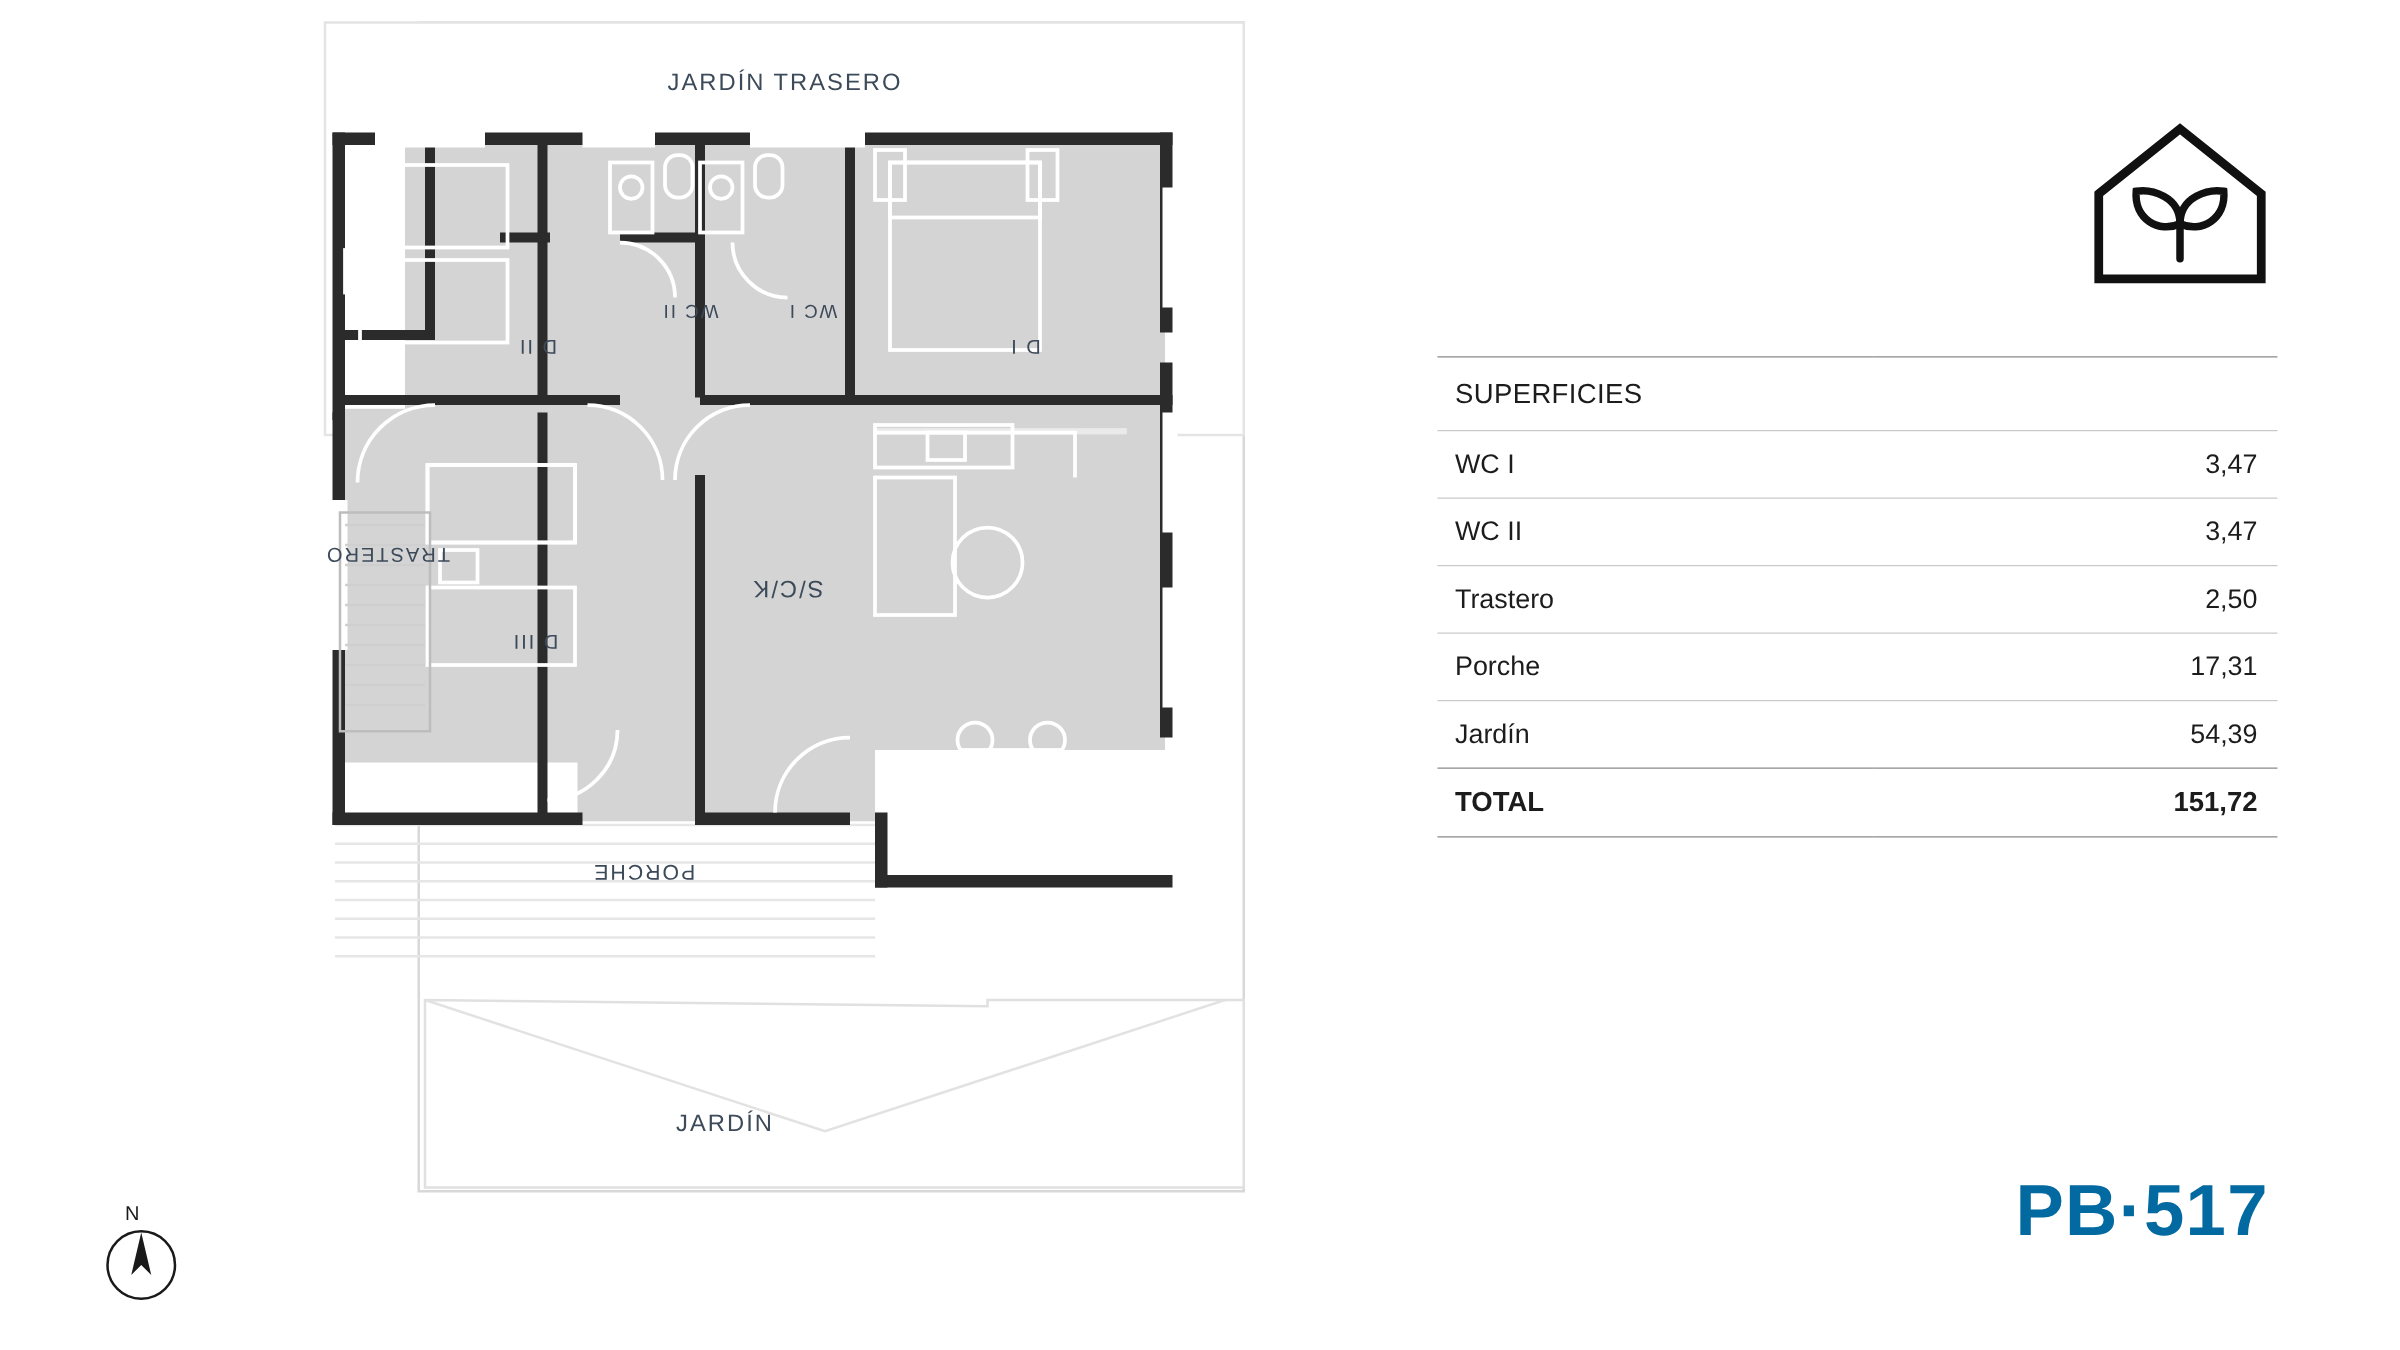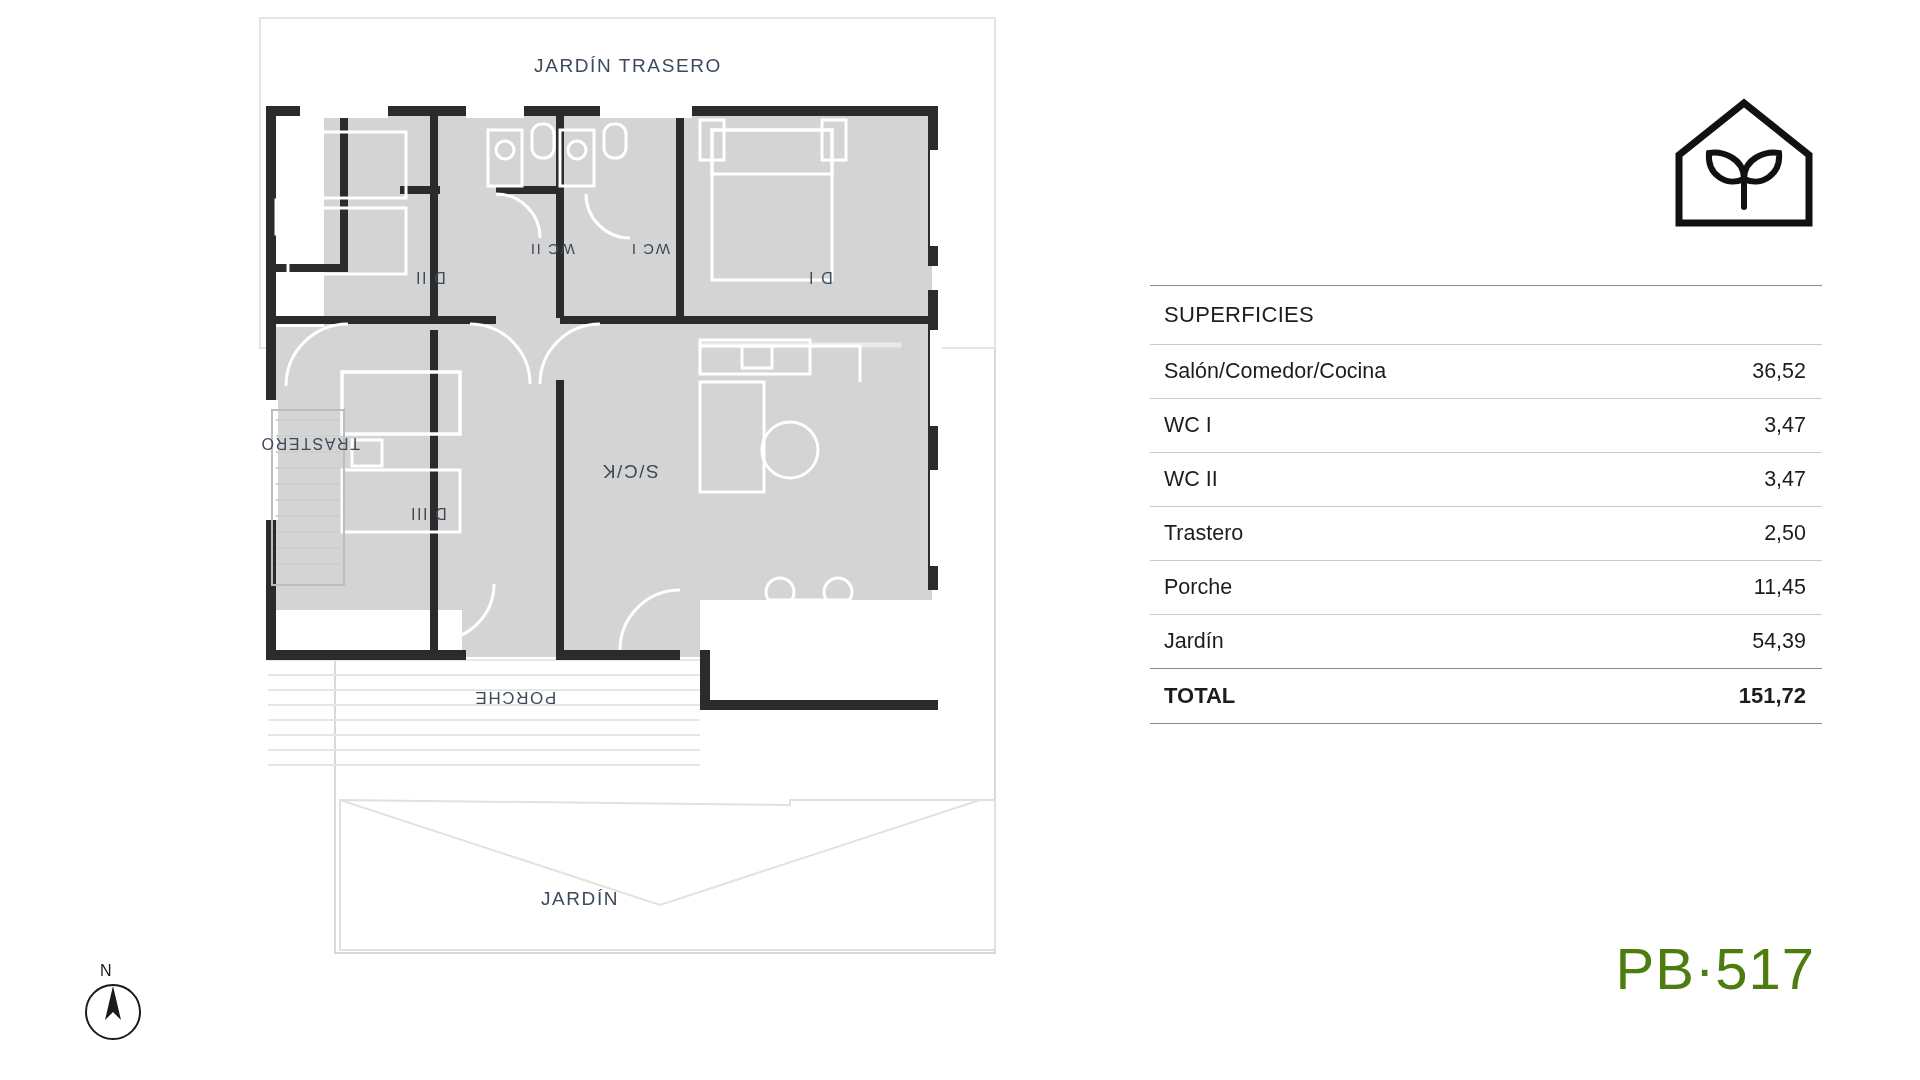--- a/index.html
+++ b/index.html
@@ -302,10 +302,6 @@
         <td colspan="2">SUPERFICIES</td>
       </tr>
       <tr>
-        <td>Salón/Comedor/Cocina</td>
-        <td class="value">36,52</td>
-      </tr>
-      <tr>
         <td>WC I</td>
         <td class="value">3,47</td>
       </tr>

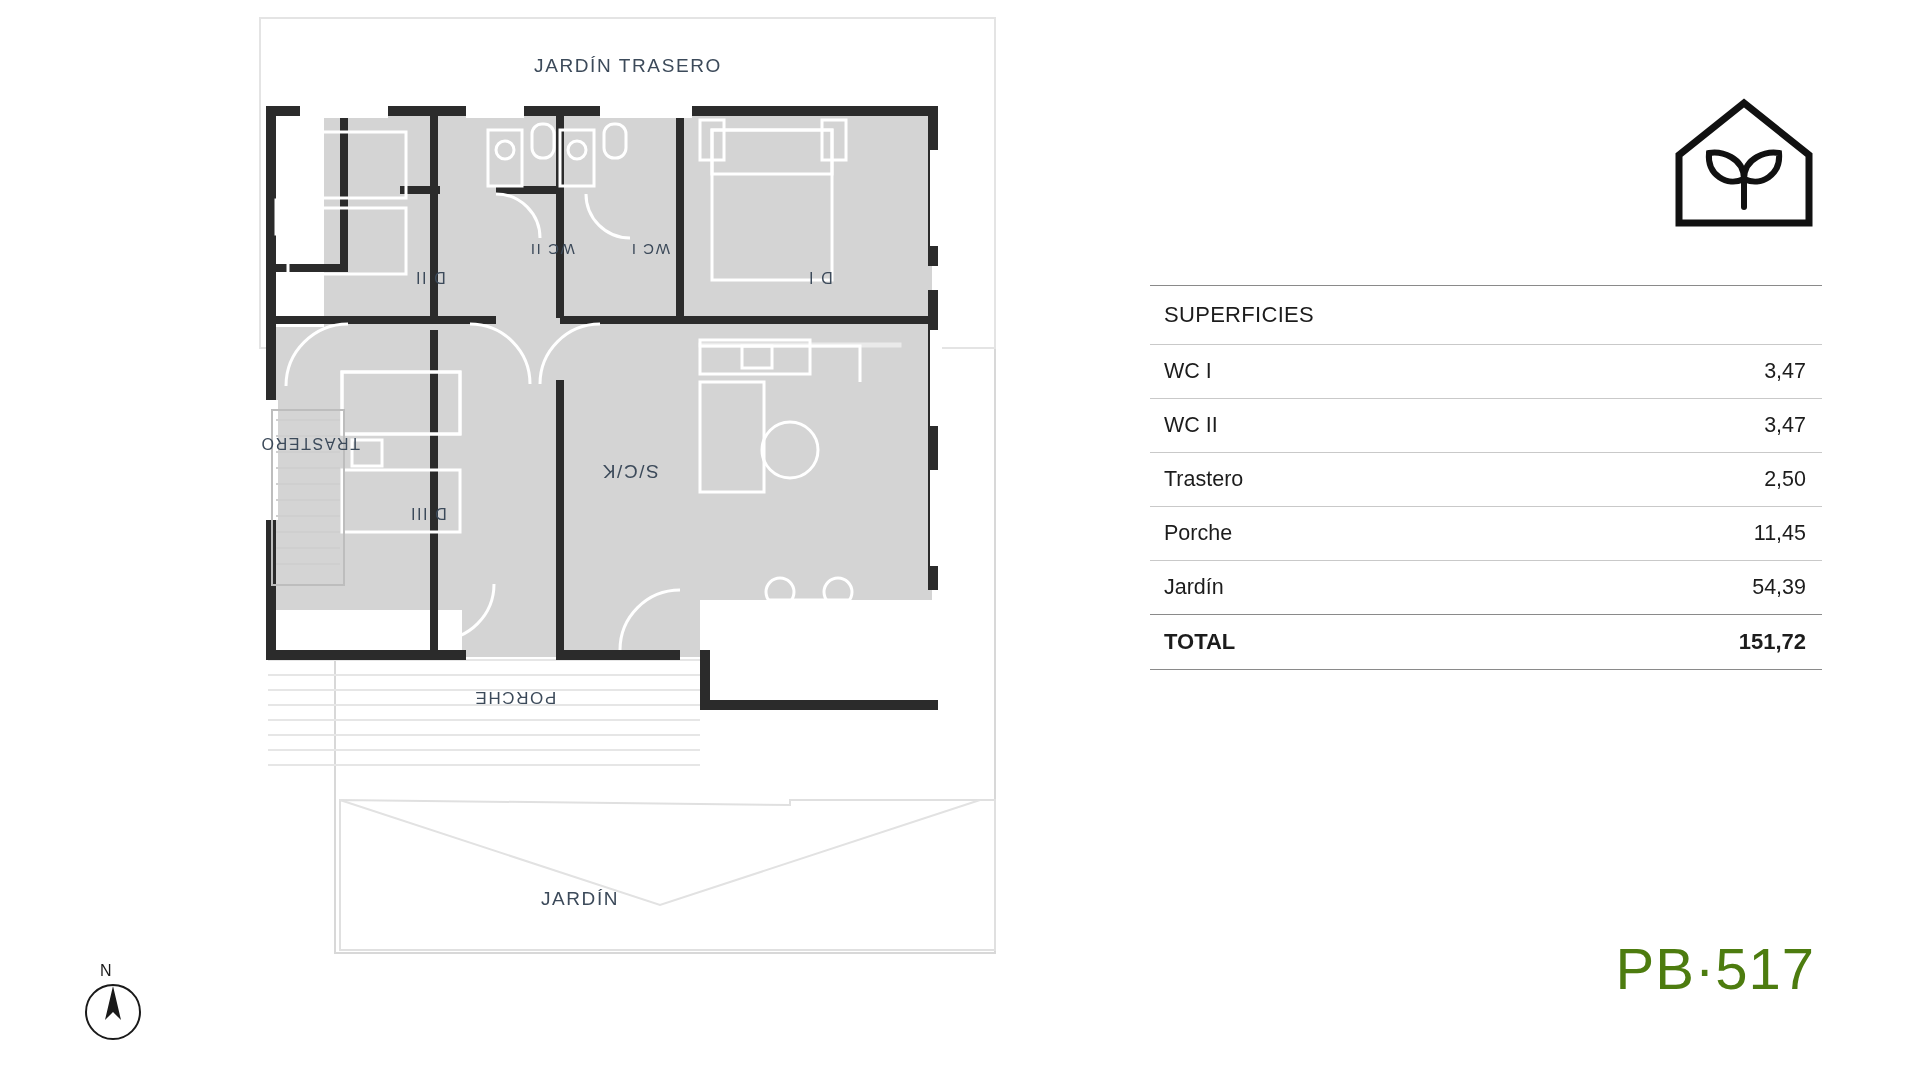--- a/index.html
+++ b/index.html
@@ -315,7 +315,7 @@
       </tr>
       <tr>
         <td>Porche</td>
-        <td class="value">11,45</td>
+        <td class="value">17,31</td>
       </tr>
       <tr>
         <td>Jardín</td>

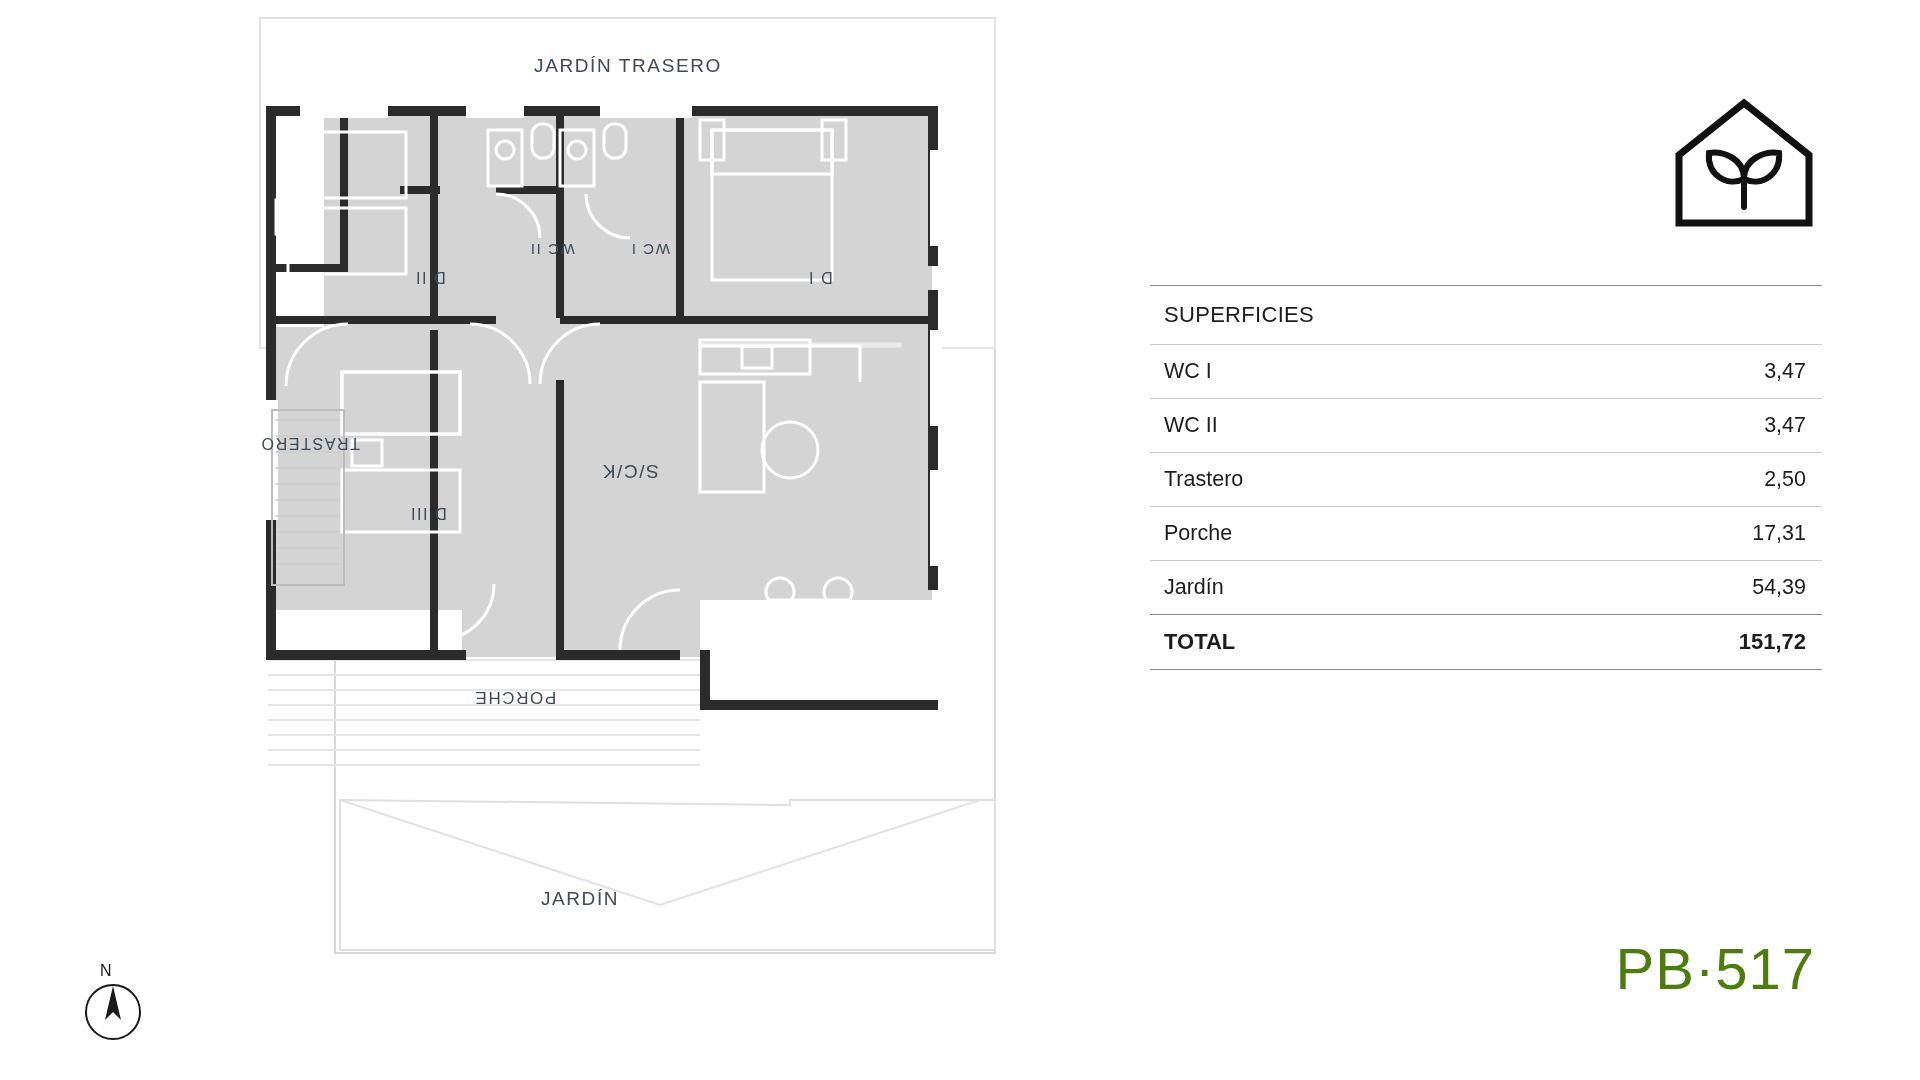--- a/index.html
+++ b/index.html
@@ -92,9 +92,9 @@
     right: 10px;
     top: 935px;
     font-size: 58px;
-    font-weight: normal;
+    font-weight: bold;
     letter-spacing: 1px;
-    color: #4d7c0f;
+    color: #0369a1;
   }
 
   

